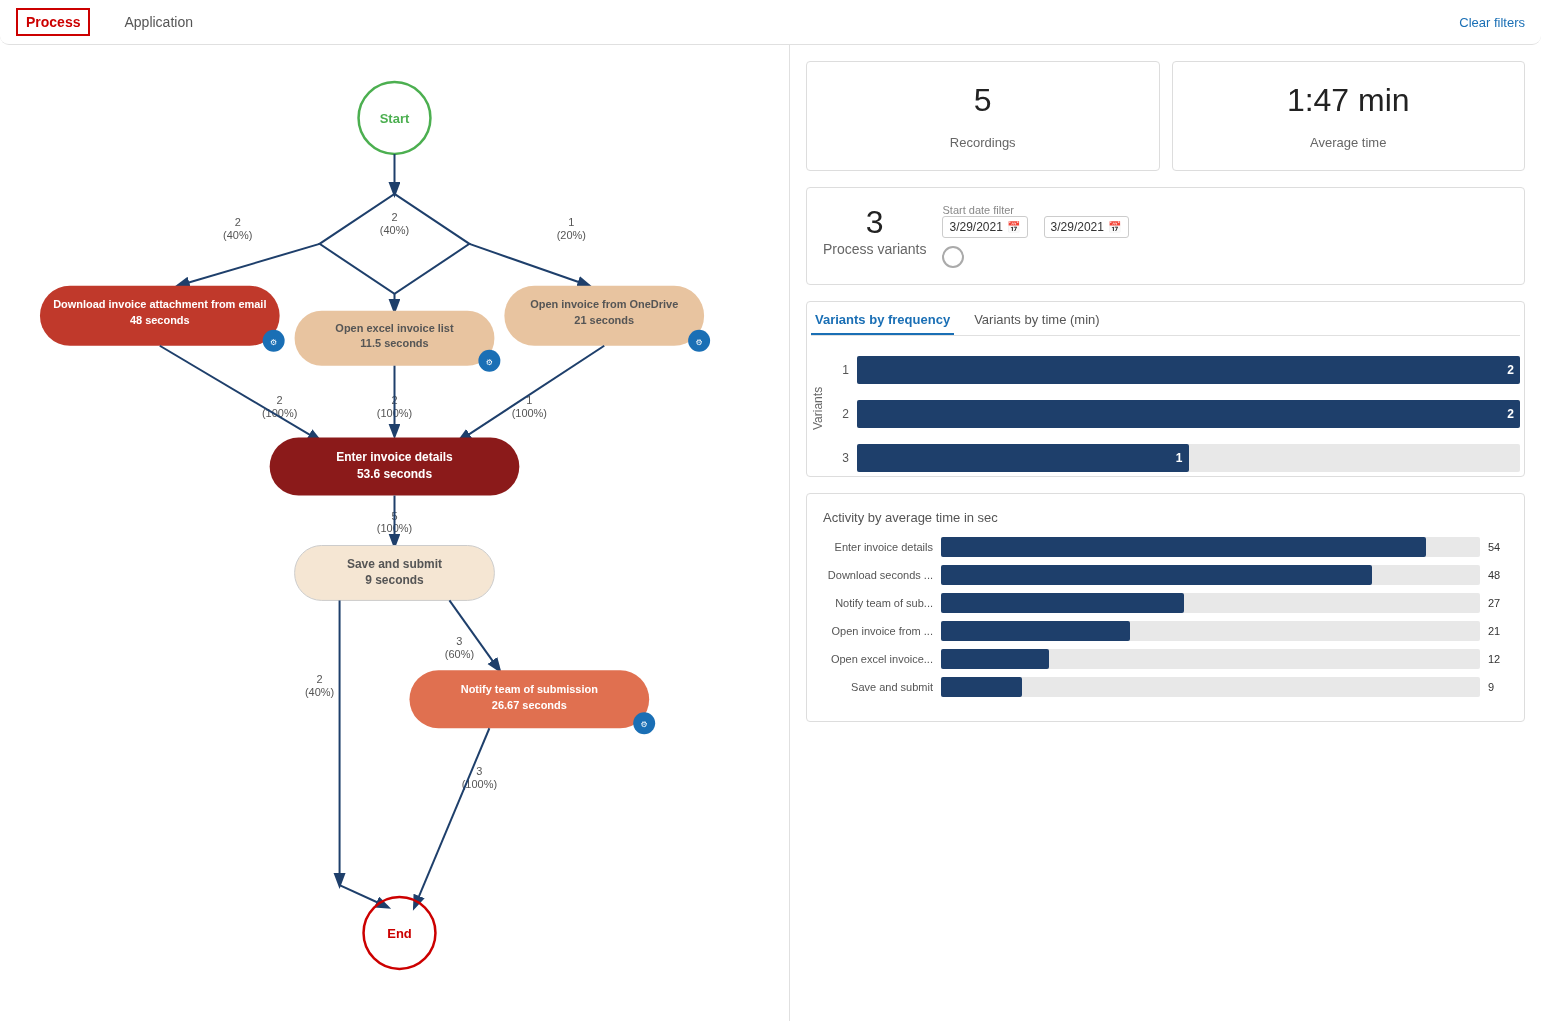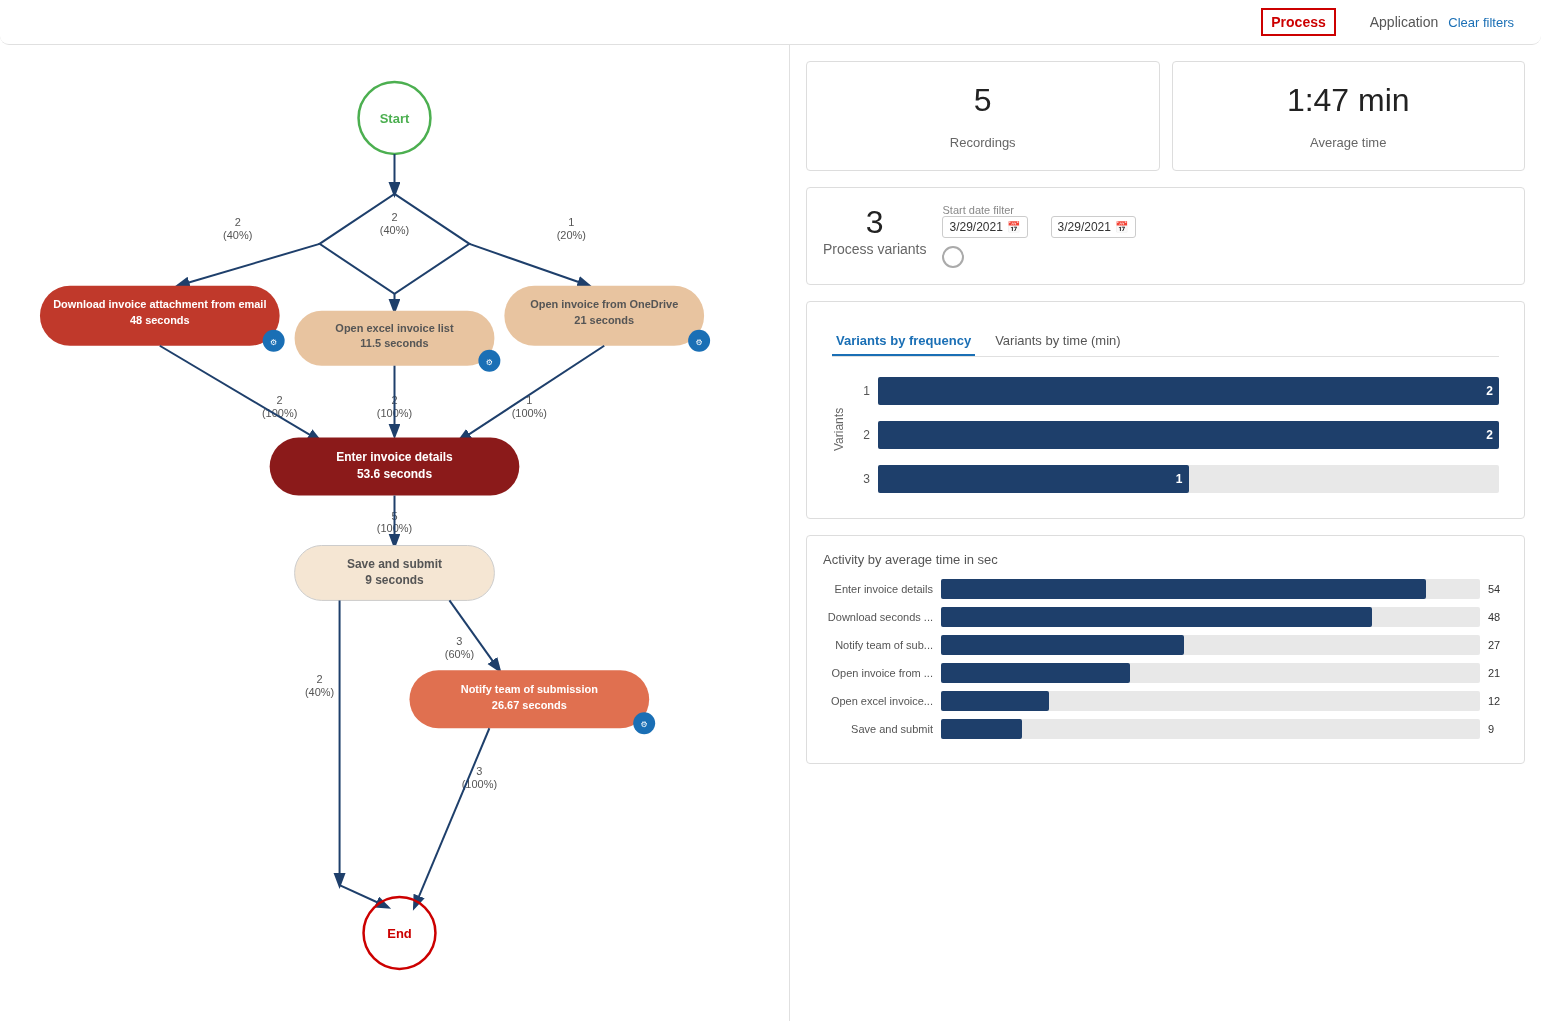--- a/index.html
+++ b/index.html
@@ -8,9 +8,9 @@
     .top-nav {
       display: flex;
       align-items: center;
-      padding: 8px 27px;
+      padding: 8px 16px;
       border-bottom: 1px solid #e0e0e0;
-      justify-content: flex-end;
+      justify-content: space-between;
       border-radius: 9px;
     }
     .nav-tabs { display: flex; gap: 24px; }

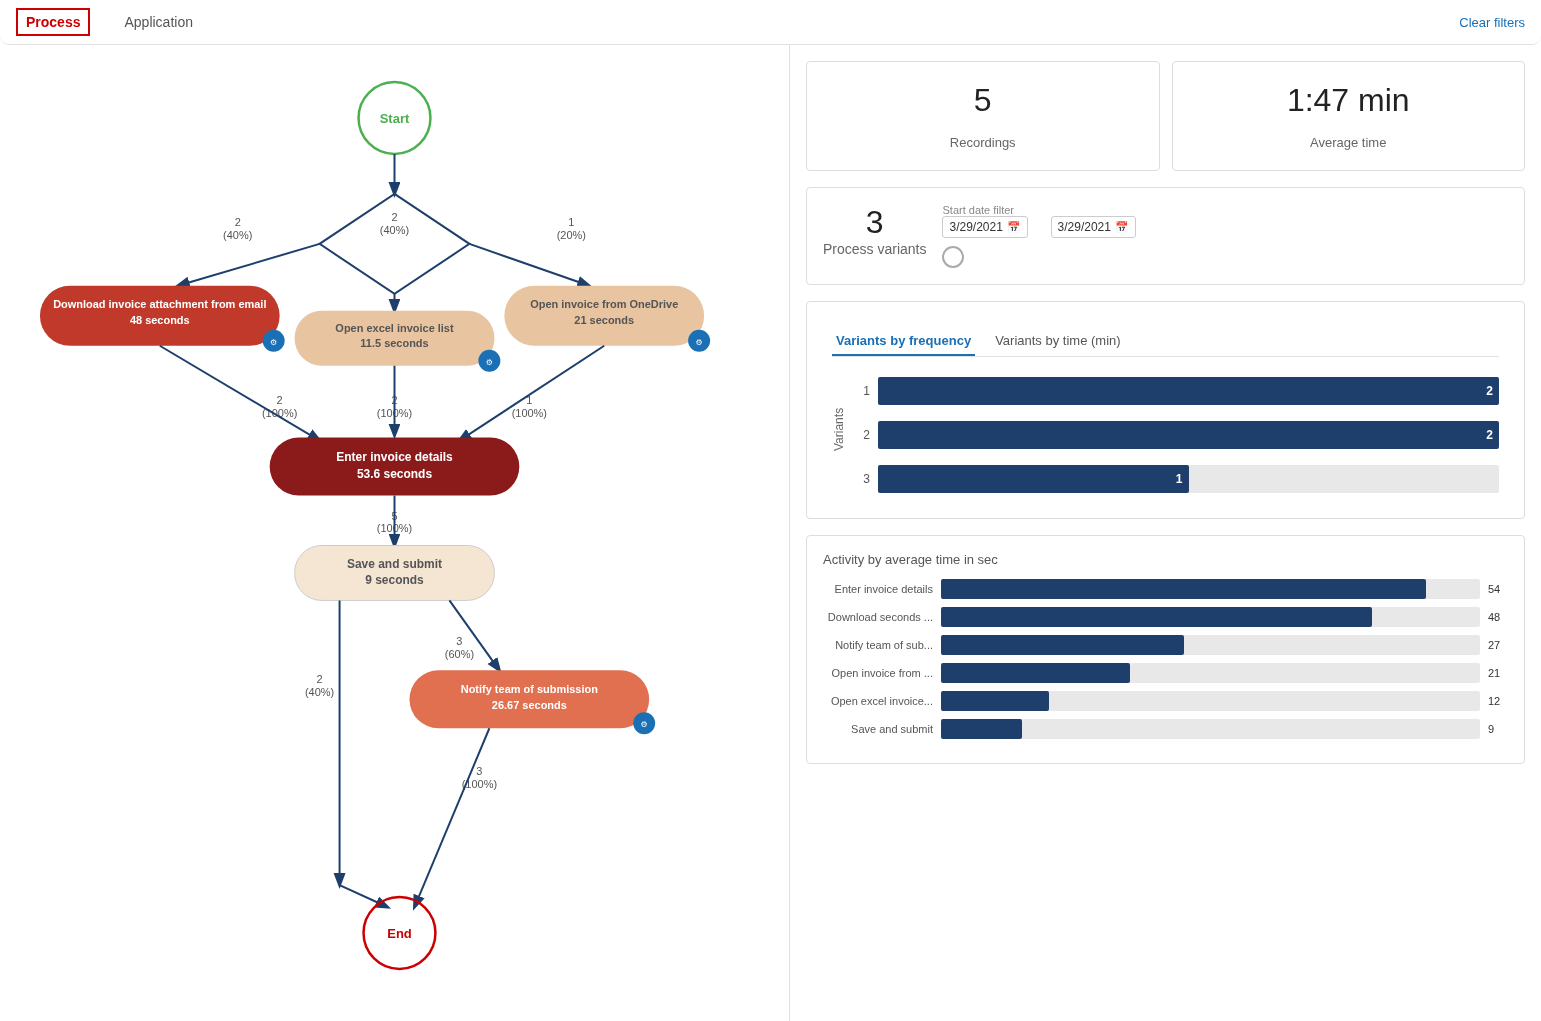--- a/index.html
+++ b/index.html
@@ -110,7 +110,7 @@
     .date-inputs {
       display: flex;
       align-items: center;
-      gap: 23px;
+      gap: 16px;
       margin-bottom: 8px;
     }
     .date-input {

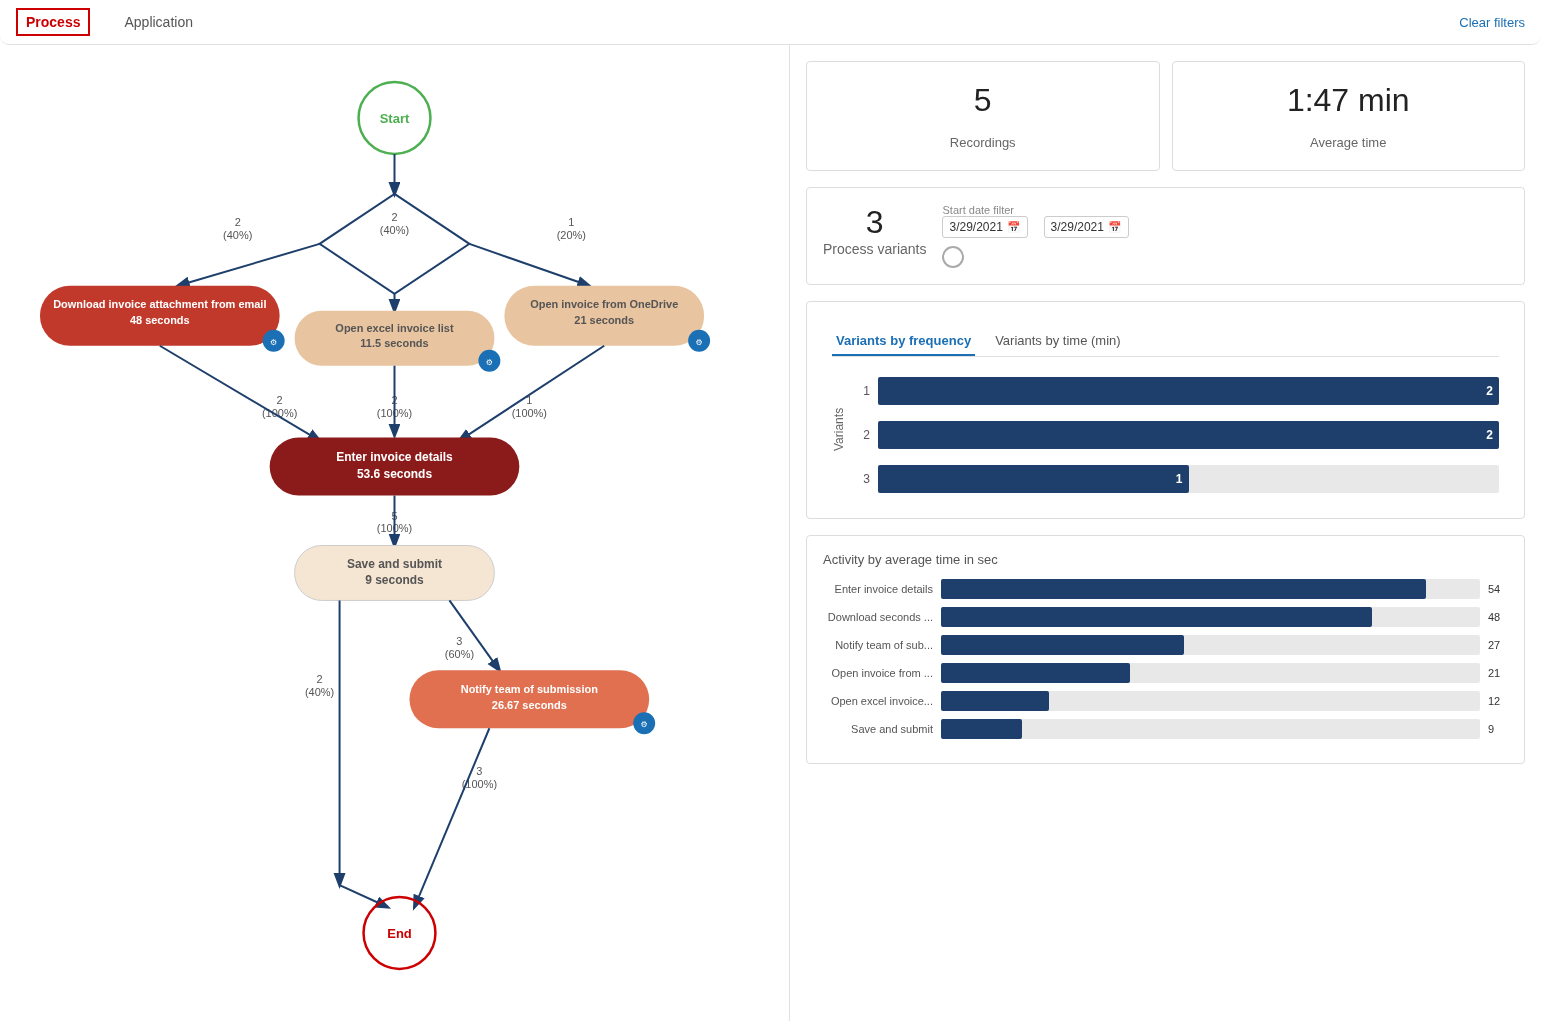--- a/index.html
+++ b/index.html
@@ -156,7 +156,7 @@
     .variants-chart-card {
       border: 1px solid #ddd;
       border-radius: 4px;
-      padding: 25px;
+      padding: 4px;
       margin-bottom: 16px;
     }
     .bar-chart-variants {

